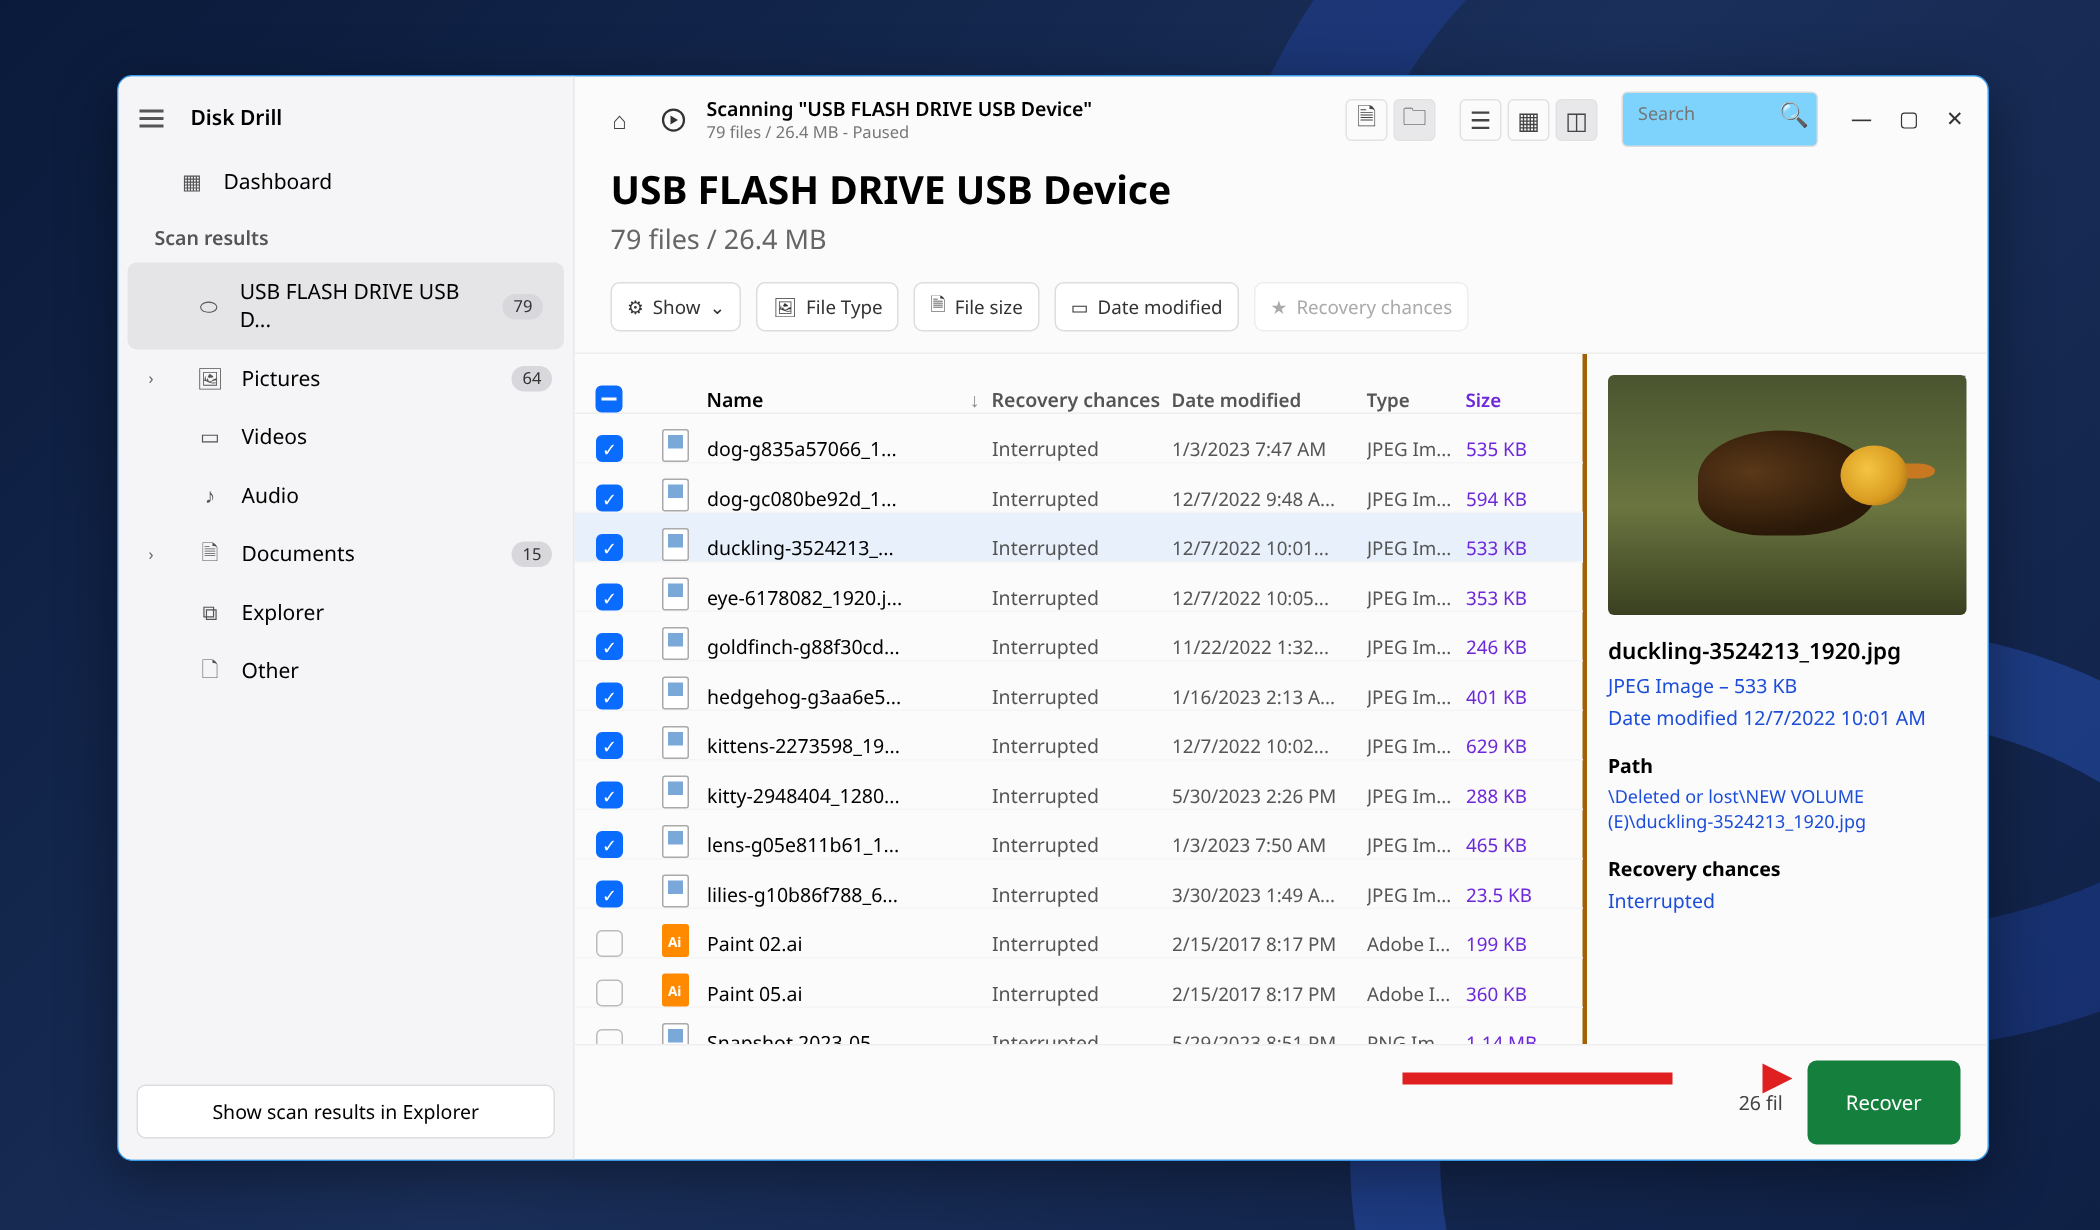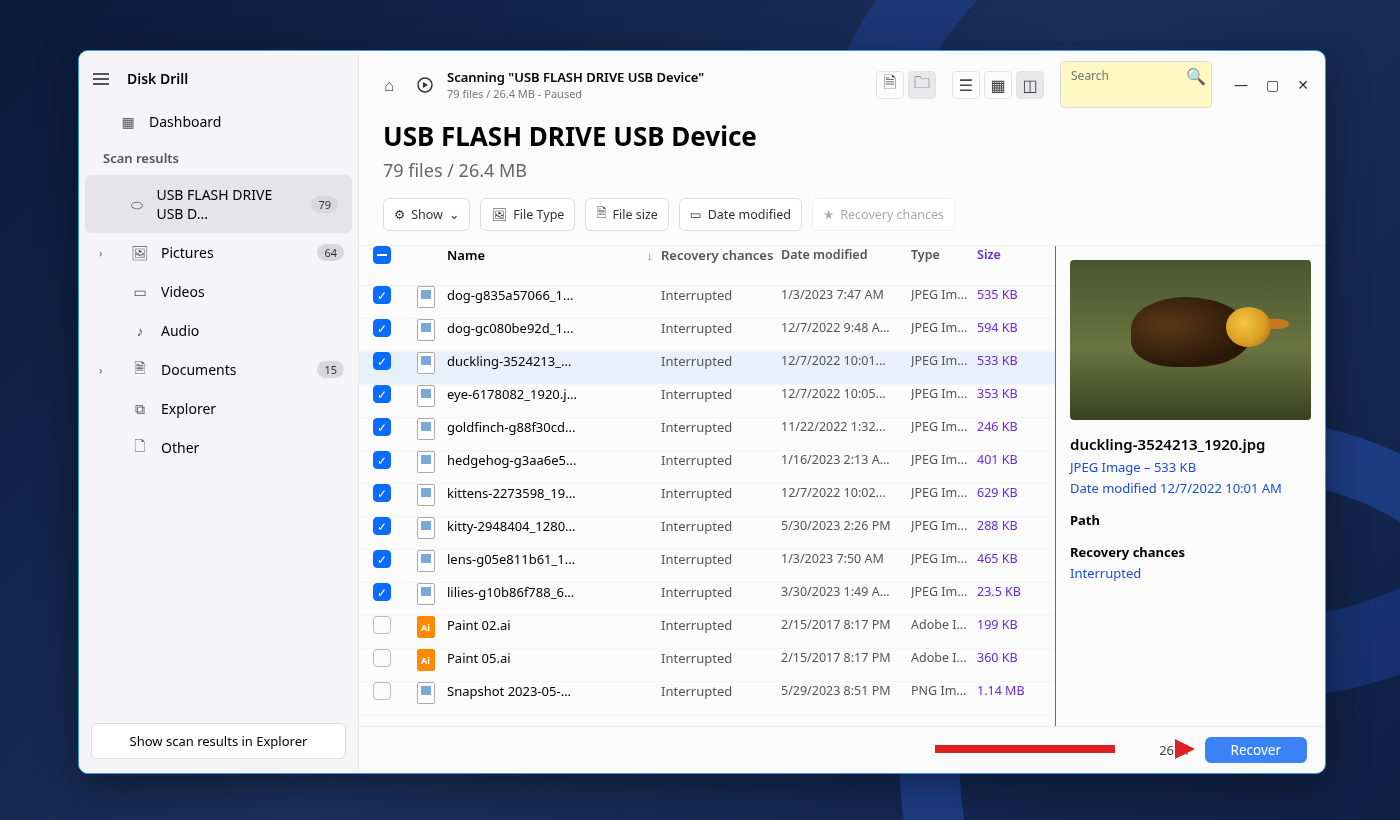--- a/index.html
+++ b/index.html
@@ -8,7 +8,7 @@
 .wave2{position:absolute;width:700px;height:700px;border:60px solid rgba(50,100,230,.35);border-radius:50%;right:-200px;bottom:-300px}
 .window{position:absolute;left:78px;top:50px;width:1248px;height:724px;background:#fbfbfb;border-radius:10px;border:1px solid #3a9ae8;box-shadow:0 10px 40px rgba(0,0,0,.4);display:flex;flex-direction:column;overflow:hidden}
 .body{flex:1;display:flex;min-height:0}
-.sidebar{width:280px;background:#f5f5f7;border-right:1px solid #e8e8e8;display:flex;flex-direction:column}
+.sidebar{width:304px;background:#f5f5f7;border-right:1px solid #e8e8e8;display:flex;flex-direction:column}
 .sidehead{display:flex;align-items:center;gap:18px;padding:18px 14px 14px}
 .hamb{display:flex;flex-direction:column;gap:3px;cursor:pointer}
 .hamb span{width:16px;height:2px;background:#555}

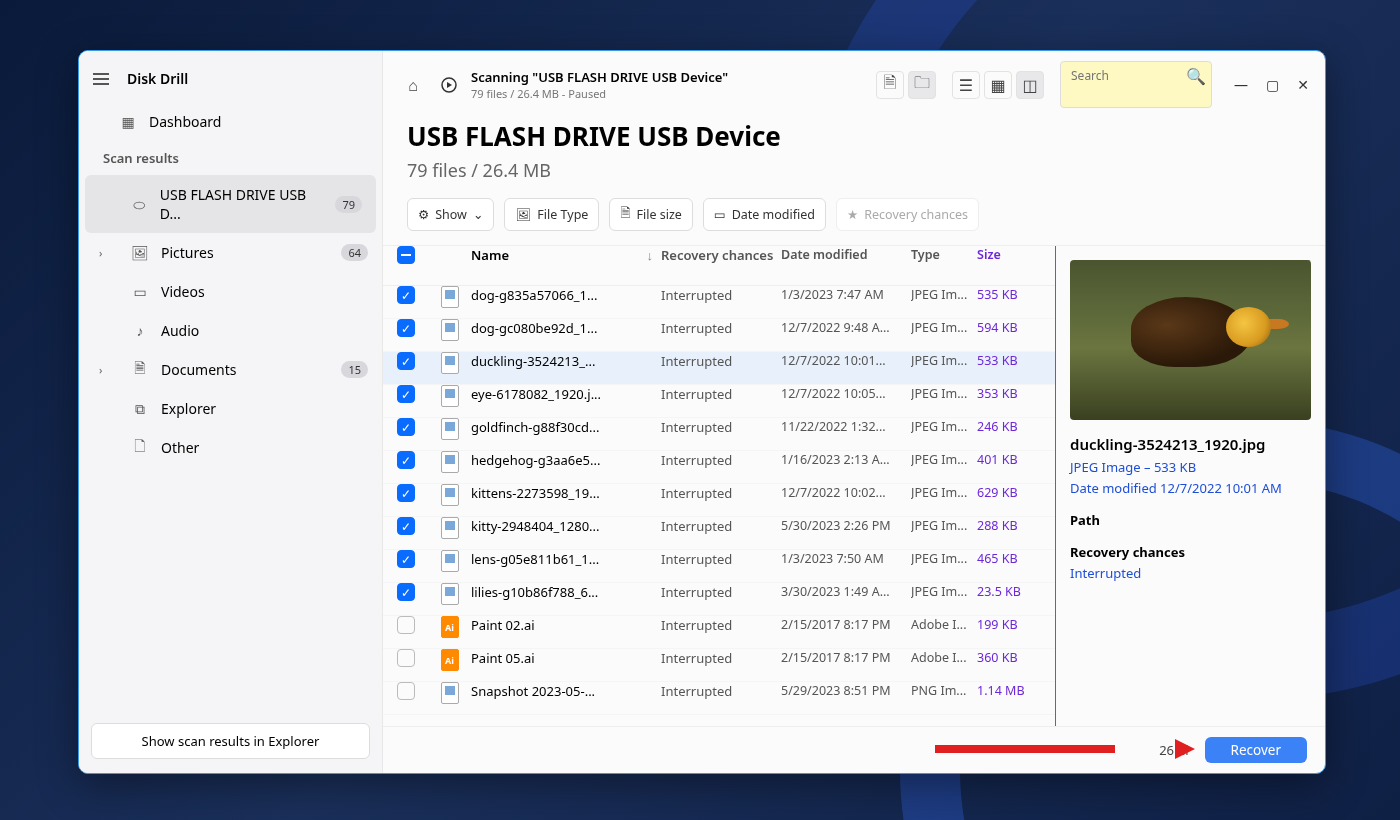--- a/index.html
+++ b/index.html
@@ -30,7 +30,7 @@
 .group{display:flex;gap:4px;margin-right:8px}
 .group .tb-ic{border:1px solid #e2e2e2}
 .search{position:relative;margin-right:6px}
-.search input{width:152px;padding:5px 26px 23px 10px;border:1px solid #ddd;border-radius:4px;font-size:12px;background:#fef9c3}
+.search input{width:131px;padding:5px 26px 13px 10px;border:1px solid #ddd;border-radius:4px;font-size:12px;background:#7dd3fc}
 .search .sic{position:absolute;right:6px;top:4px;color:#777}
 .winctrl{display:flex;gap:18px;margin-left:8px}
 .winctrl span{cursor:pointer;font-size:14px;color:#333}

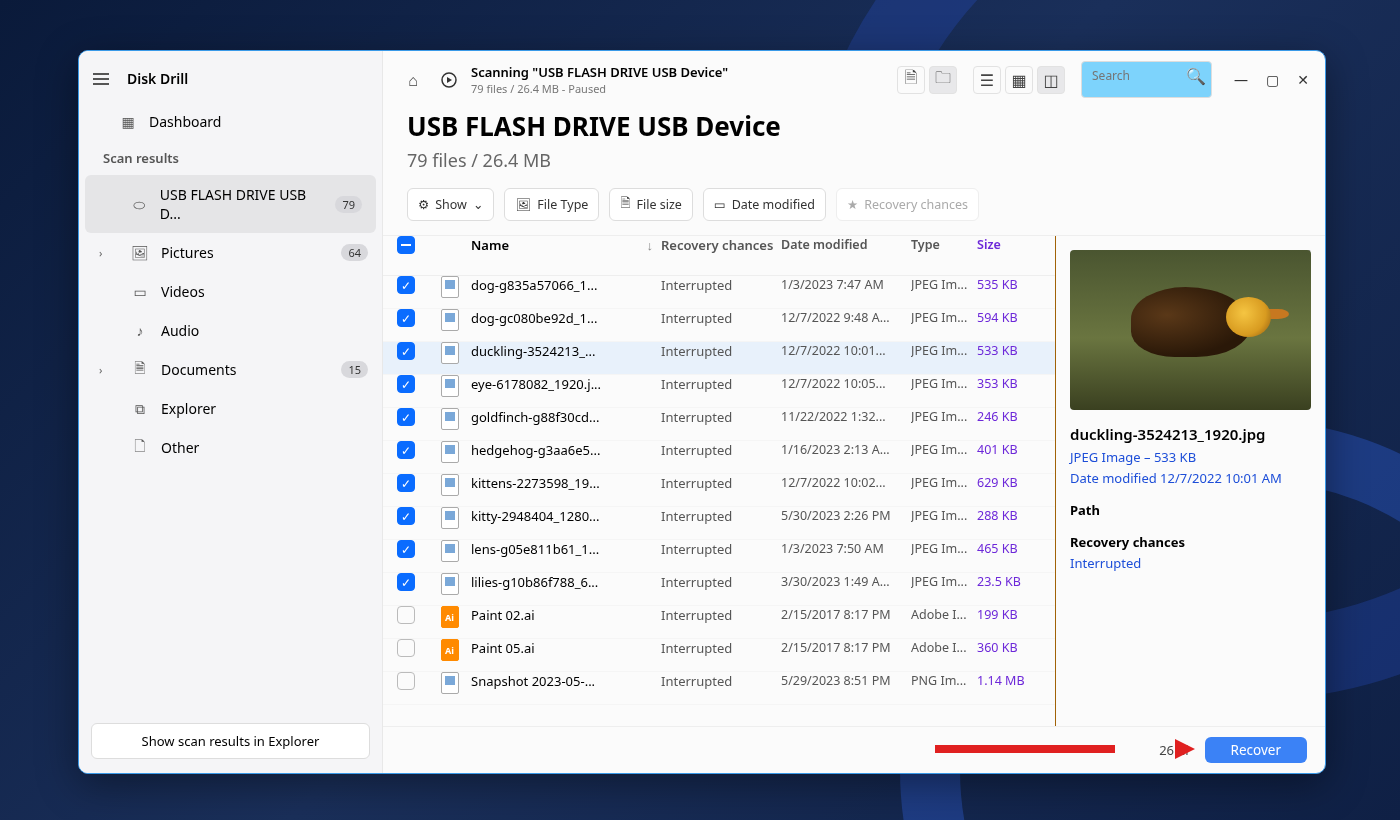--- a/index.html
+++ b/index.html
@@ -42,7 +42,7 @@
 .chip.muted{color:#aaa;border-color:#eee}
 .content{flex:1;display:flex;min-height:0;border-top:1px solid #eee}
 .table{flex:1;display:flex;flex-direction:column;min-width:0;overflow:hidden}
-.thead,.trow{display:flex;align-items:flex-start;padding:0 14px;min-height:33px;font-size:13px}
+.thead,.trow{display:flex;align-items:flex-end;padding:0 14px;min-height:33px;font-size:13px}
 .thead{font-weight:600;border-bottom:1px solid #eee;min-height:40px}
 .trow{border-bottom:1px solid #f5f5f5}
 .trow.sel{background:#e8f1fb}

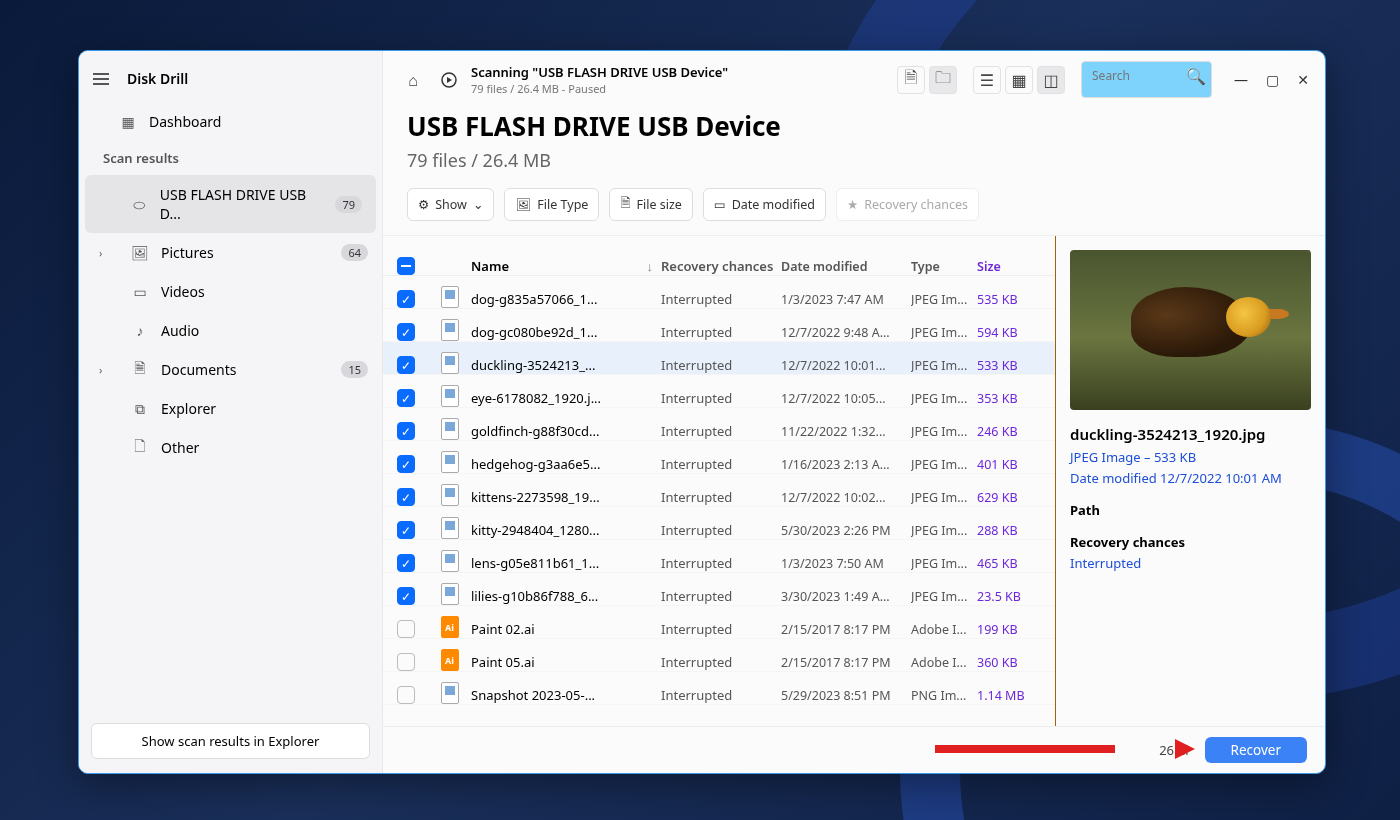--- a/index.html
+++ b/index.html
@@ -61,7 +61,7 @@
 .fic::after{content:"";position:absolute;top:3px;left:3px;right:3px;height:9px;background:#7aa8d8}
 .fic.ai{background:#ff8a00;border-color:#ff8a00}
 .fic.ai::after{content:"Ai";background:none;color:#fff;font-size:9px;font-weight:700;top:4px;left:3px;height:auto}
-.details{width:270px;border-left:1px solid #a16207;padding:14px;overflow:auto;position:relative;font-size:13px}
+.details{width:270px;border-left:3px solid #a16207;padding:14px;overflow:auto;position:relative;font-size:13px}
 .popic{position:absolute;right:14px;top:10px;cursor:pointer;color:#555}
 .preview{width:100%;height:160px;border-radius:4px;background:linear-gradient(180deg,#4a5530 0%,#6a7540 55%,#3a4020 100%);position:relative;overflow:hidden;margin-bottom:14px}
 .duck{position:absolute;left:50%;top:45%;width:120px;height:70px;background:radial-gradient(ellipse at 30% 40%,#5a3818 0%,#2a1808 70%);border-radius:50% 60% 50% 40%;transform:translate(-50%,-50%)}

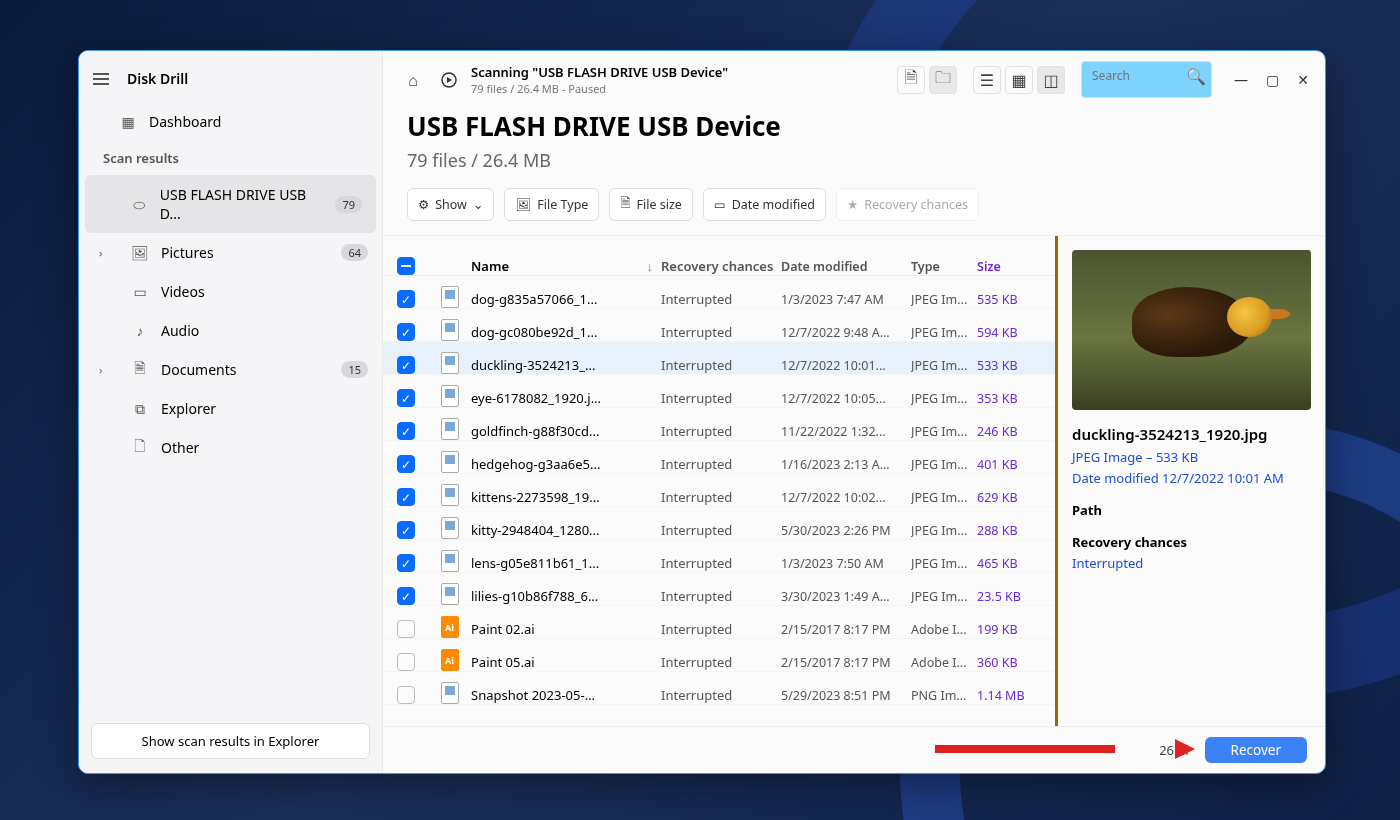--- a/index.html
+++ b/index.html
@@ -399,6 +399,7 @@
      <div class="dline">JPEG Image – 533 KB</div>
      <div class="dline">Date modified 12/7/2022 10:01 AM</div>
      <div class="dlab">Path</div>
+     <div class="dline" style="font-size:12px">\Deleted or lost\NEW VOLUME (E)\duckling-3524213_1920.jpg</div>
      <div class="dlab">Recovery chances</div>
      <div class="dline">Interrupted</div>
     </aside>

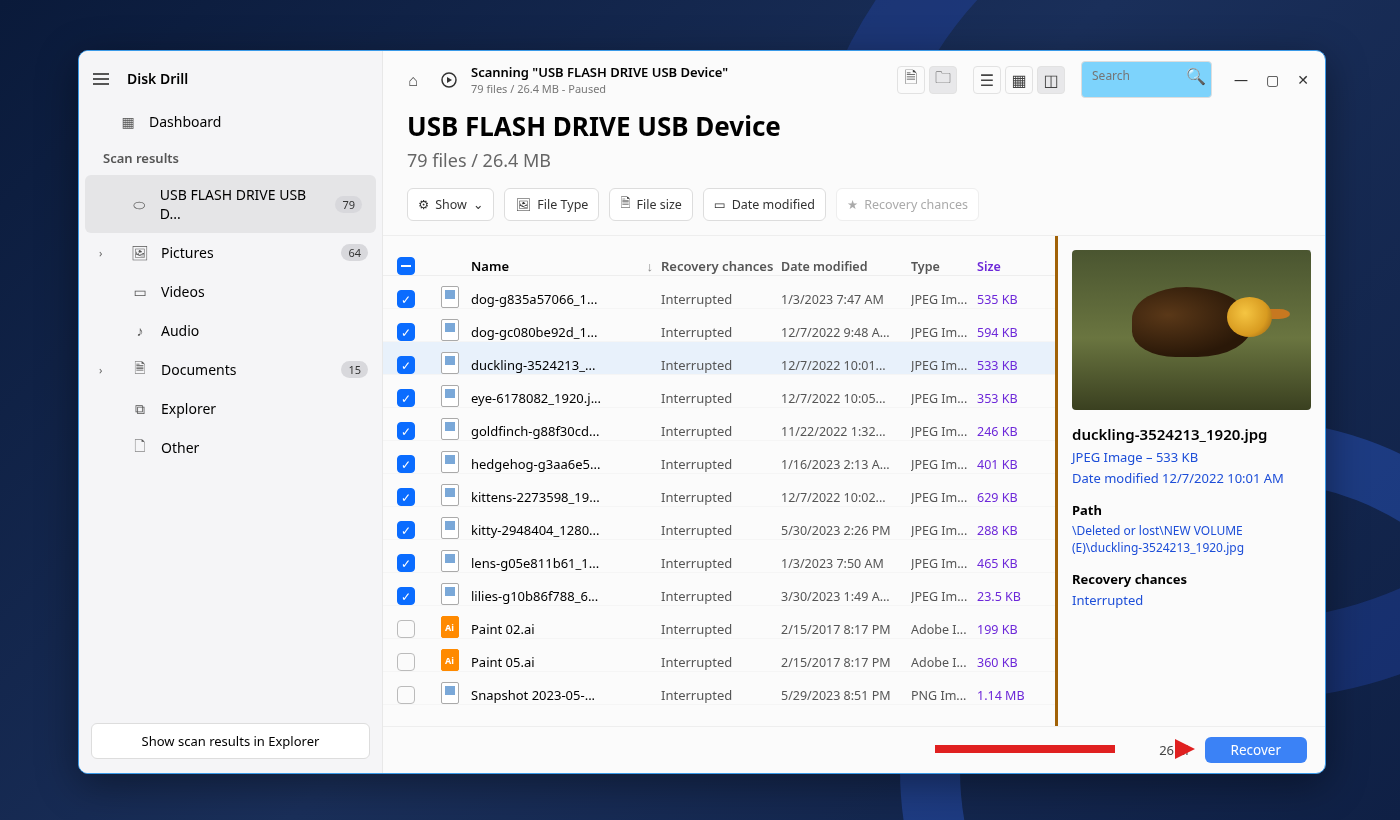--- a/index.html
+++ b/index.html
@@ -72,7 +72,7 @@
 .dlab{font-weight:700;margin-top:14px;margin-bottom:3px}
 .footer{display:flex;align-items:center;justify-content:flex-end;padding:10px 18px;border-top:1px solid #eee;gap:16px;position:relative}
 .footer .txt{font-size:13px;color:#444}
-.recbtn{background:#3b82f6;color:#fff;border:none;padding:4px 26px;border-radius:6px;font-size:13.5px;cursor:pointer}
+.recbtn{background:#15803d;color:#fff;border:none;padding:19px 26px;border-radius:6px;font-size:13.5px;cursor:pointer}
 .arrow{position:absolute;right:130px;top:10px;width:80px;height:24px}
 .arrow svg{width:100%;height:100%}
 .redbar{position:absolute;right:210px;top:18px;width:180px;height:8px;background:#e02020}

